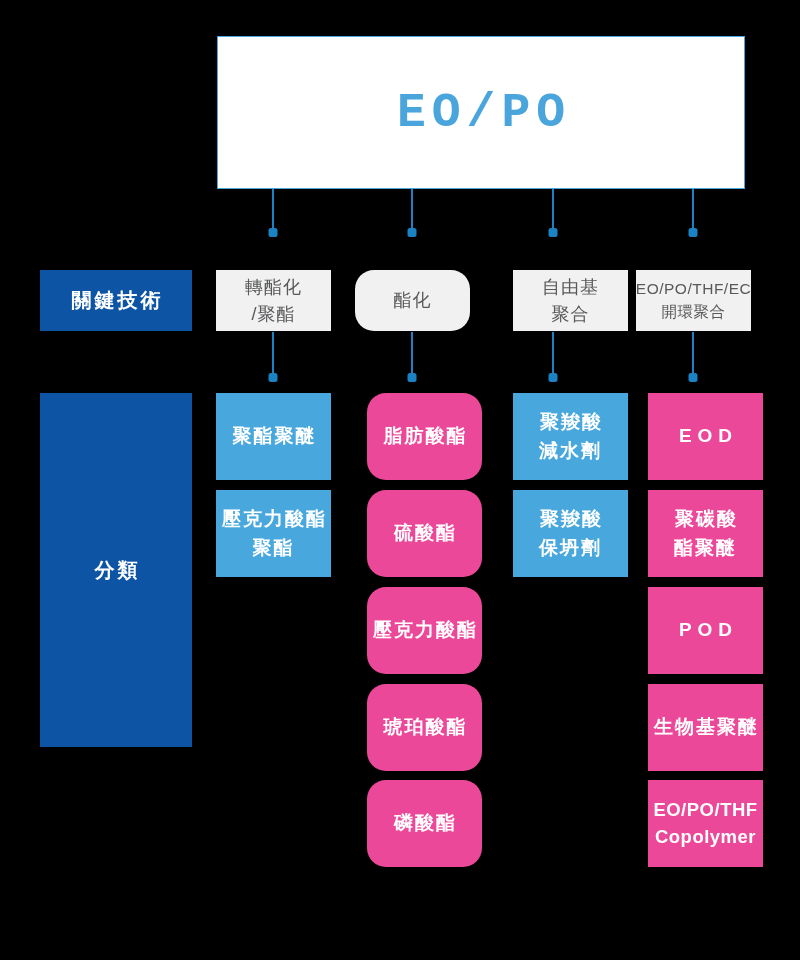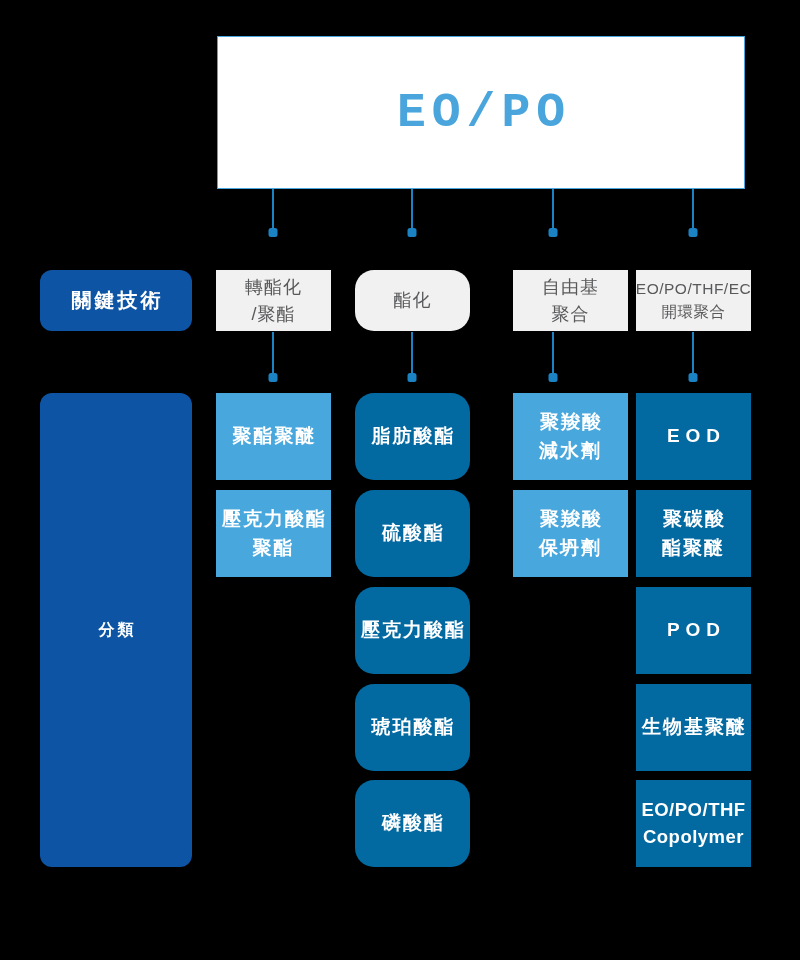--- a/index.html
+++ b/index.html
@@ -42,7 +42,7 @@
     position:absolute; left:40px; width:152px;
     background:#0d55a4; color:#ffffff;
     display:flex; align-items:center; justify-content:center;
-    font-weight:700; letter-spacing:3px; text-indent:3px;border-radius:12px;
+    font-weight:700; letter-spacing:3px; text-indent:3px;
   }
   .label-key { top:270px; height:61px; font-size:20px; }
   .label-cls { top:393px; height:474px; font-size:16px; }

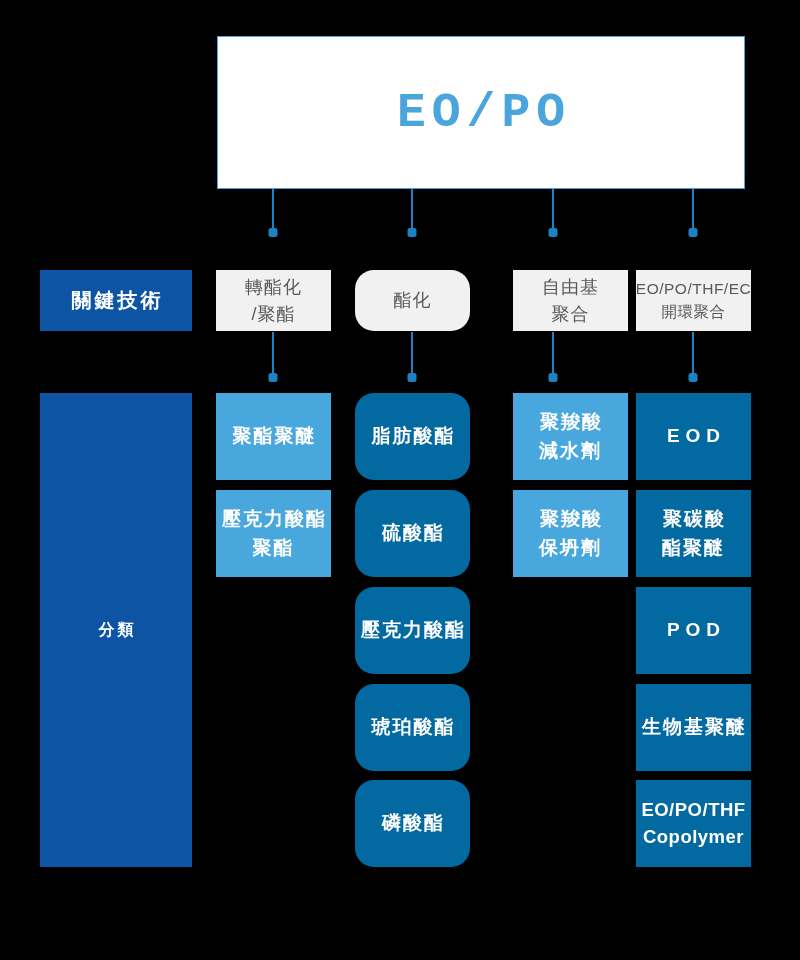--- a/index.html
+++ b/index.html
@@ -69,7 +69,7 @@
     box-sizing:border-box;
   }
   .light { background:#48a7dc; }
-  .dark  { background:#0369a1; }
+  .dark  { background:#ec4899;margin-left:12px; }
 
   .c1 { left:216px; } .c2 { left:355px;border-radius:19px; } .c3 { left:513px; } .c4 { left:636px; }
   .r1 { top:393px; } .r2 { top:490px; } .r3 { top:587px; } .r4 { top:684px; } .r5 { top:780px; }

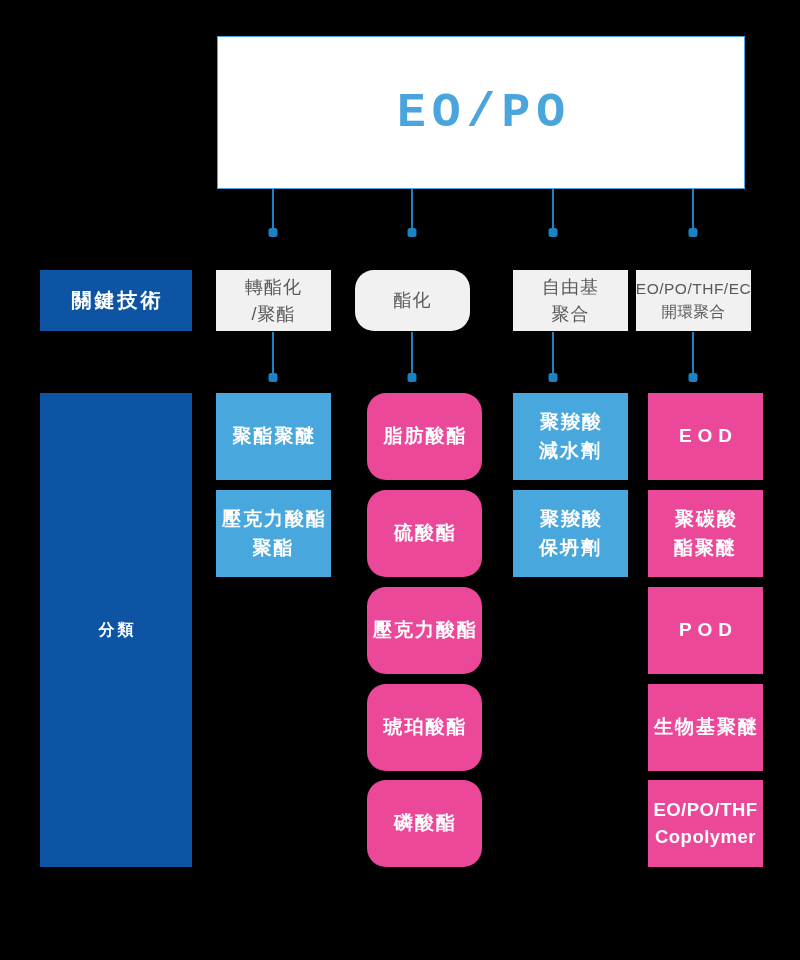--- a/index.html
+++ b/index.html
@@ -45,7 +45,7 @@
     font-weight:700; letter-spacing:3px; text-indent:3px;
   }
   .label-key { top:270px; height:61px; font-size:20px; }
-  .label-cls { top:393px; height:474px; font-size:16px; }
+  .label-cls { top:393px; height:354px; font-size:20px; }
 
   
   .tech-box {

